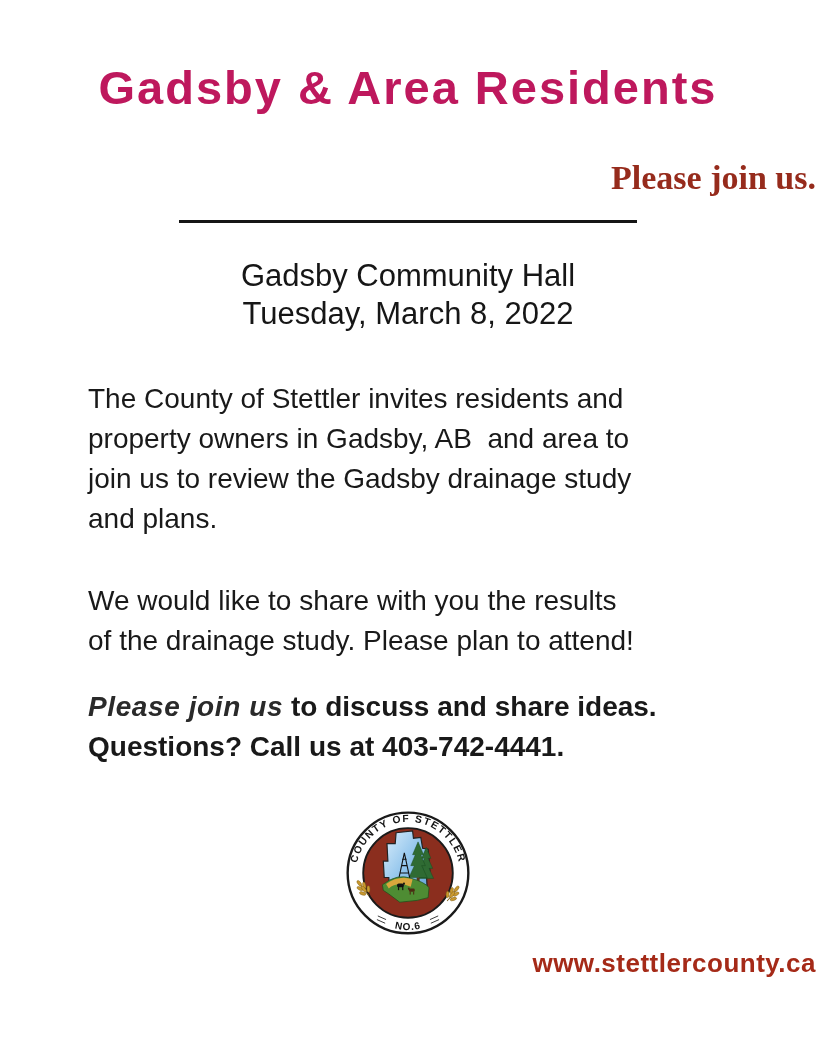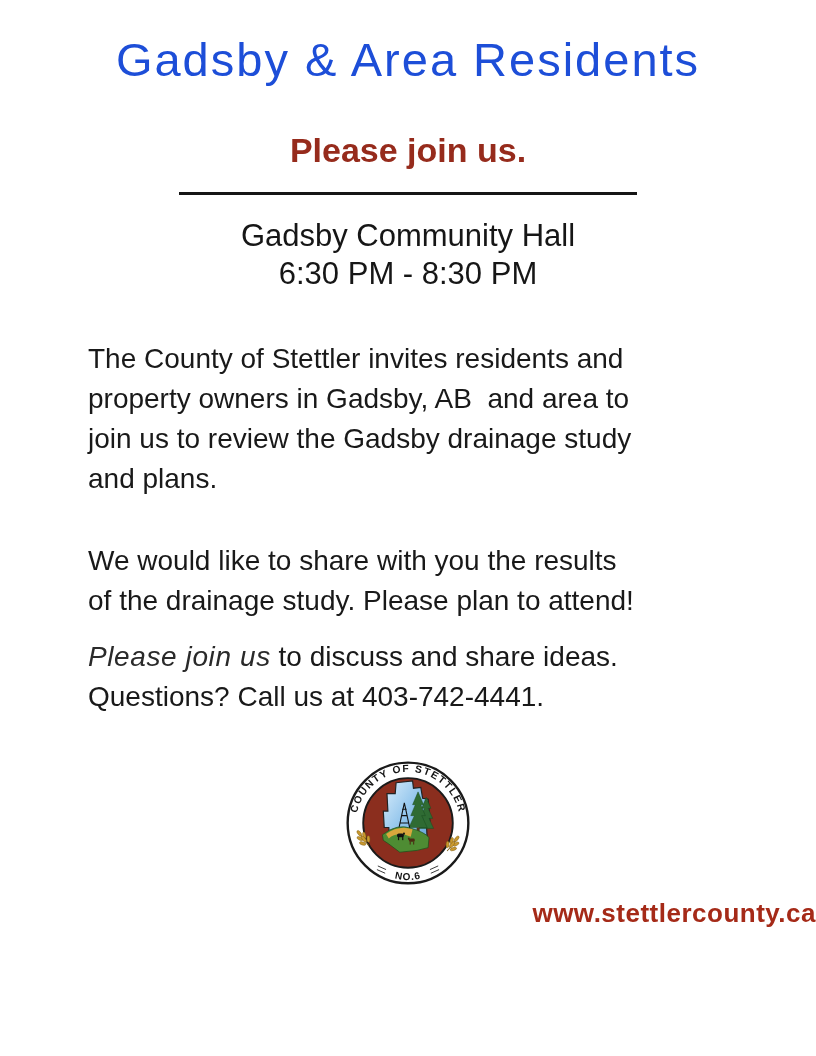--- a/index.html
+++ b/index.html
@@ -13,11 +13,11 @@
     color:var(--text,#1b1b1b);
   }
   .title {
-    margin:0; padding-top:34px;
+    margin:0; padding-top:62px;
     text-align:center;
     font-size:47px; line-height:1.1;
-    font-weight:400; letter-spacing:2px;
-    color:#1d4ed8;
+    font-weight:700; letter-spacing:2px;
+    color:#be185d;
   }
   .subtitle {
     margin:44px 0 0;

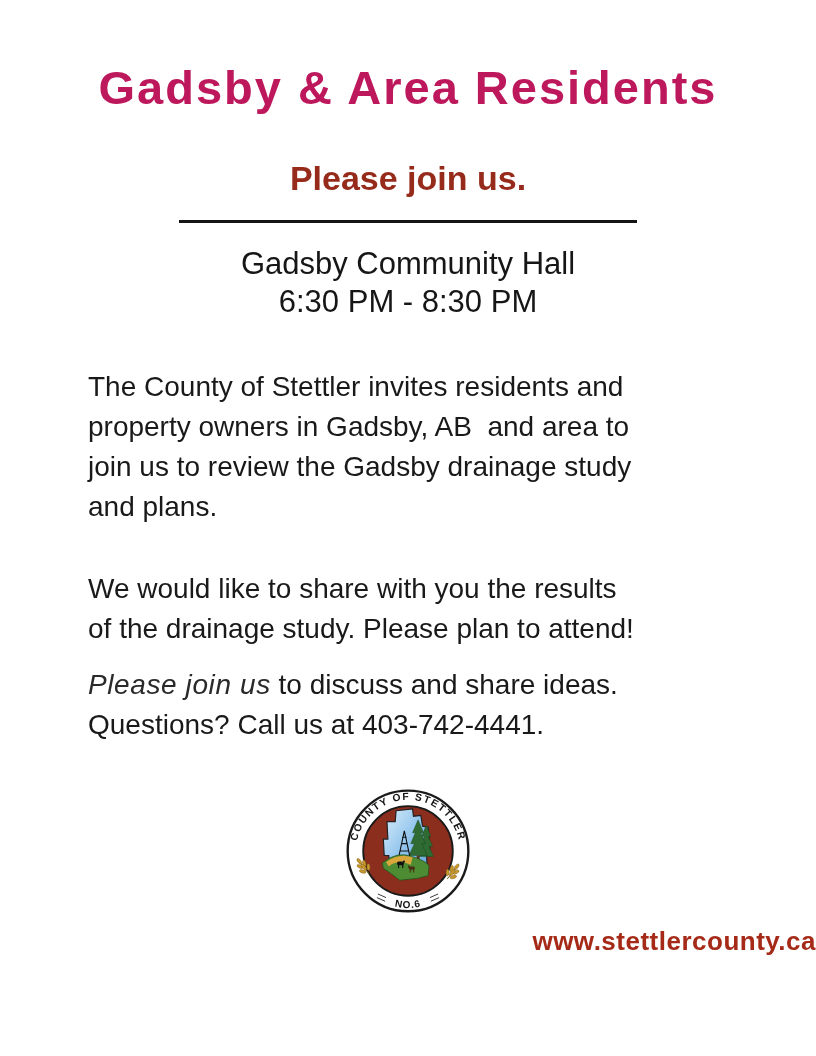--- a/index.html
+++ b/index.html
@@ -21,10 +21,11 @@
   }
   .subtitle {
     margin:44px 0 0;
-    text-align:center;
+    text-align:right;
     font-size:34px; line-height:40px;
     font-weight:700;
     color:var(--accent-red,#962B1C);
+    font-family:Liberation Serif, serif;
   }
   .divider {
     width:458px; height:0;

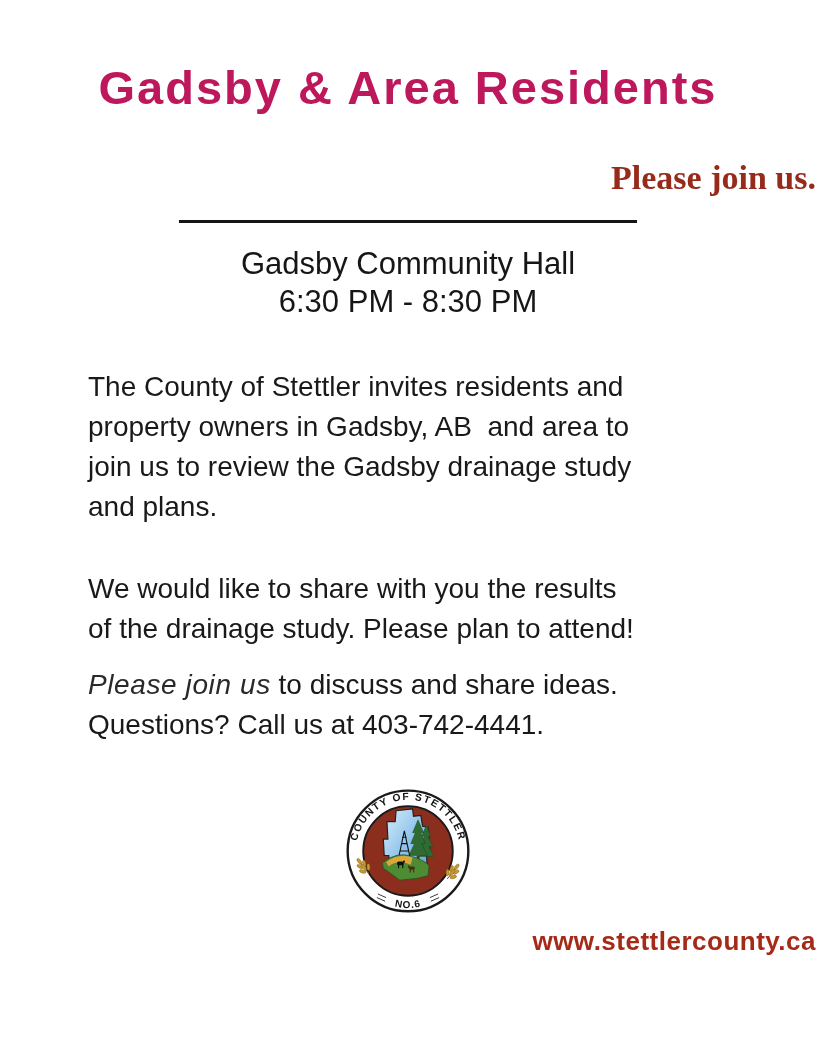--- a/index.html
+++ b/index.html
@@ -33,7 +33,7 @@
     border:0; border-top:3px solid #151515;
   }
   .event {
-    margin-top:22px;
+    margin-top:34px;
     text-align:center;
     font-size:31px; line-height:38px;
     color:#161616;

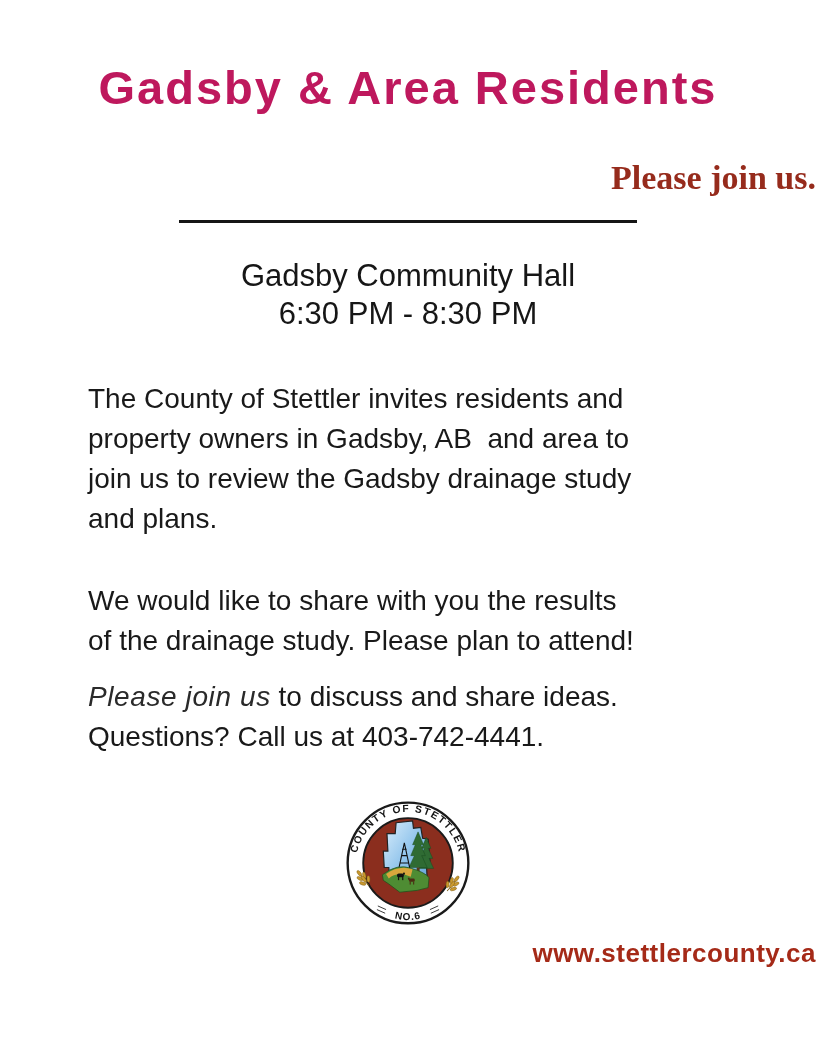--- a/index.html
+++ b/index.html
@@ -73,6 +73,7 @@
 
   <div class="event">
     <div>Gadsby Community Hall</div>
+    <div>Tuesday, March 8, 2022</div>
     <div>6:30 PM - 8:30 PM</div>
   </div>
 

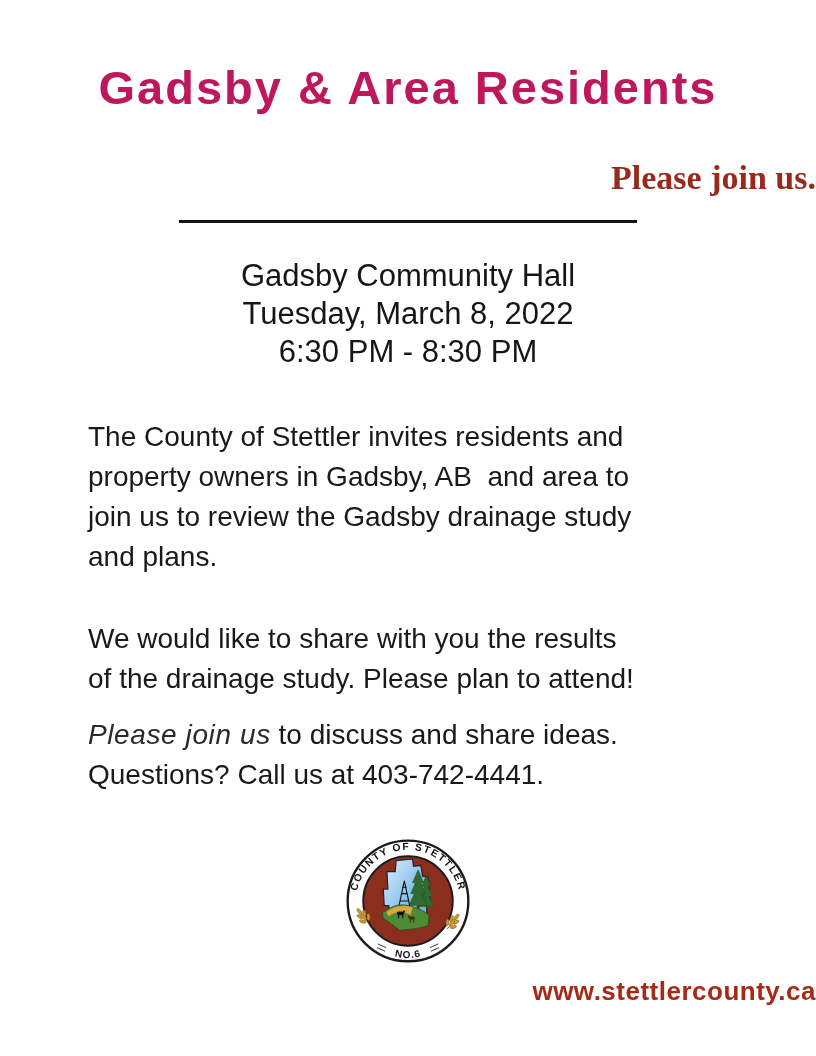--- a/index.html
+++ b/index.html
@@ -74,7 +74,6 @@
   <div class="event">
     <div>Gadsby Community Hall</div>
     <div>Tuesday, March 8, 2022</div>
-    <div>6:30 PM - 8:30 PM</div>
   </div>
 
   <p class="bodytext p1">The County of Stettler invites residents and

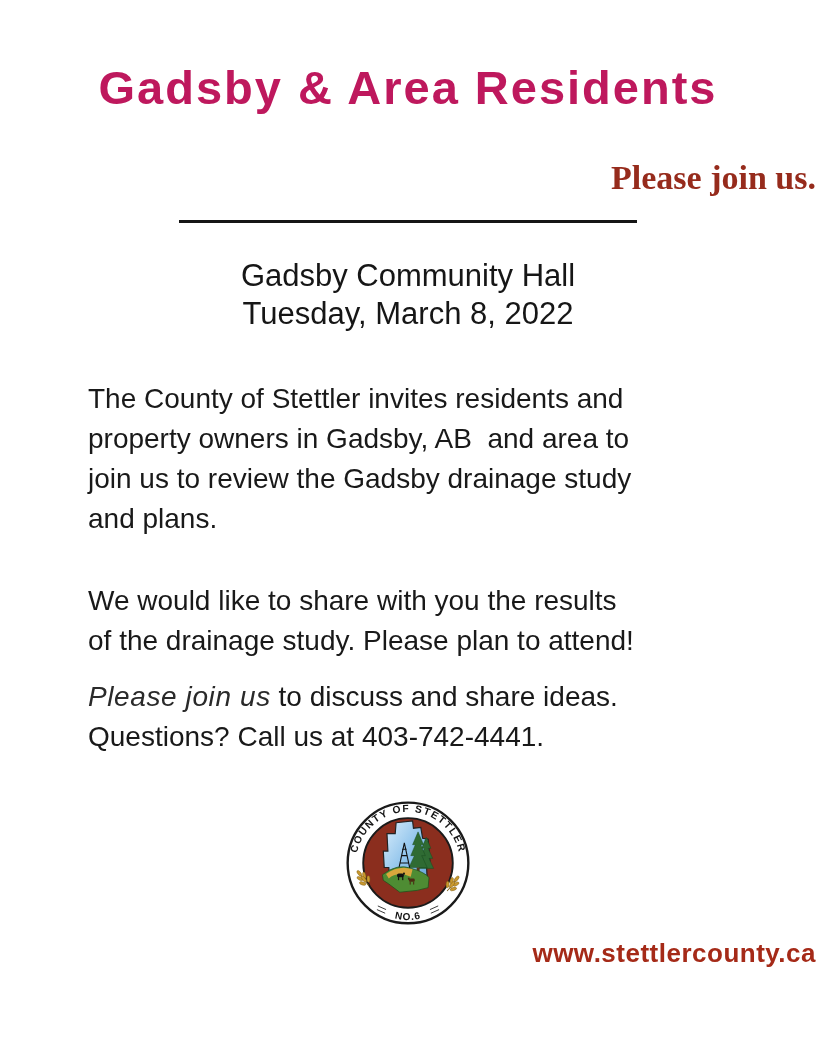--- a/index.html
+++ b/index.html
@@ -46,7 +46,7 @@
   }
   .p1 { margin-top:46px; }
   .p2 { margin-top:42px; }
-  .p3 { margin-top:16px; }
+  .p3 { margin-top:26px;font-weight:bold; }
   .italic-lead { font-style:italic; letter-spacing:0.6px; color:#2a2a2a; }
   .logo-wrap { margin-top:40px; text-align:center; }
   .seal-text { font-family:"Liberation Sans", sans-serif; font-weight:700; fill:#141414; }

